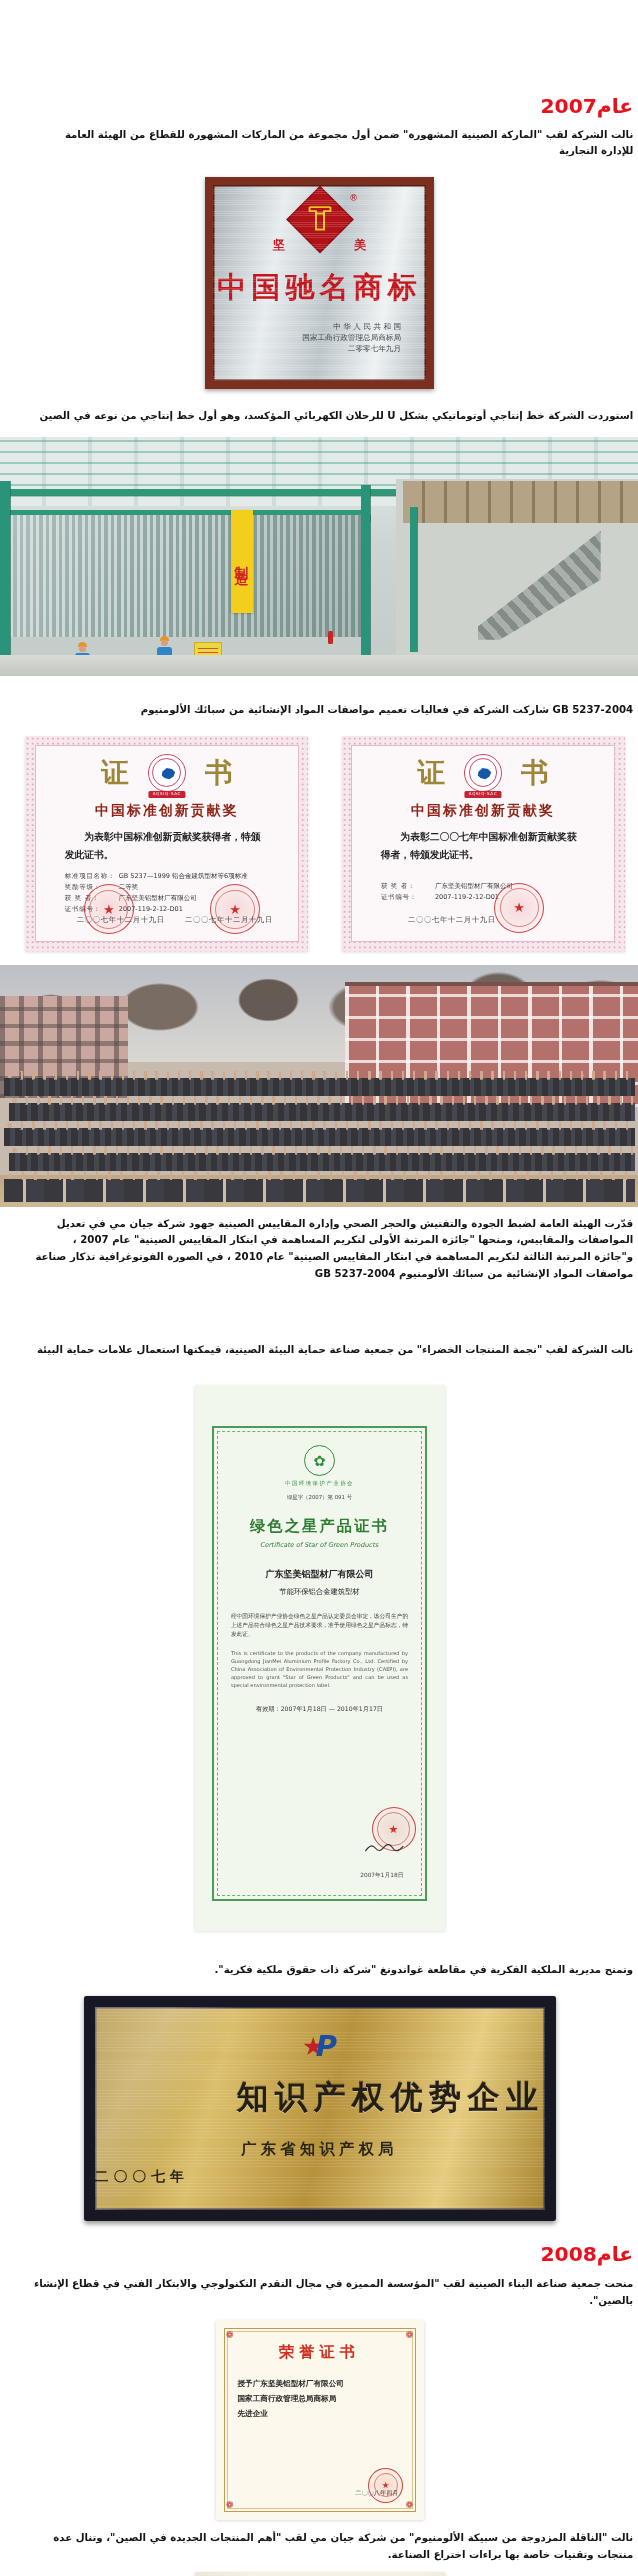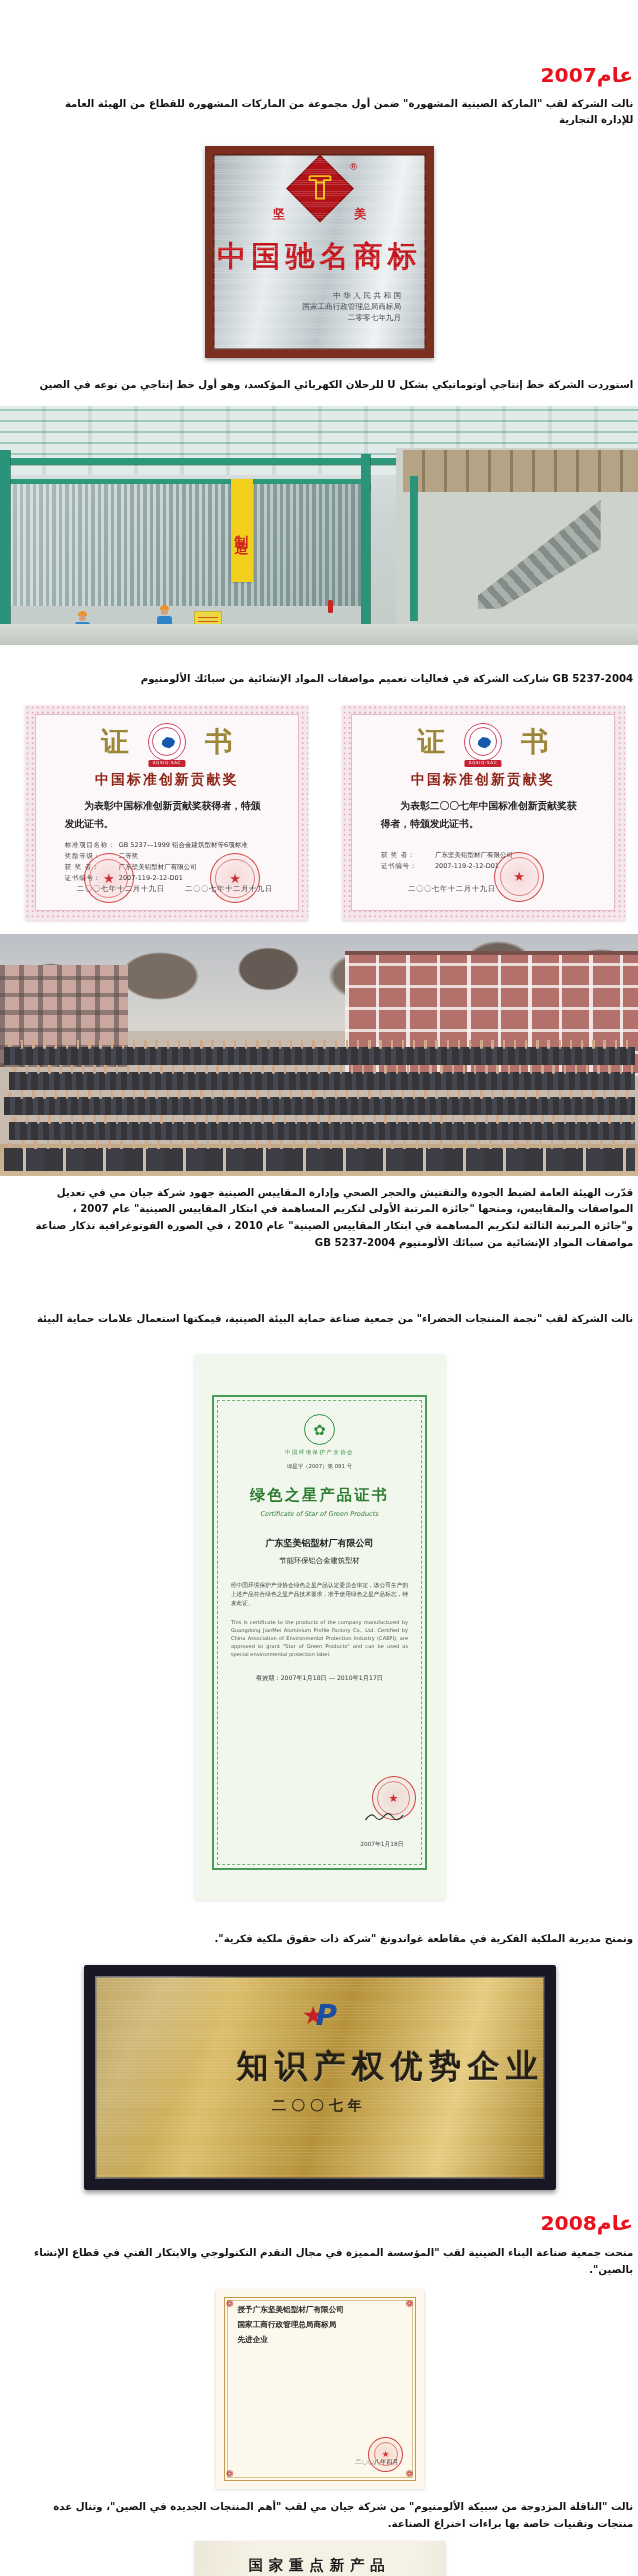--- a/index.html
+++ b/index.html
@@ -160,7 +160,7 @@
 </head>
 <body>
 
-<div class="year" style="padding-top:64px">عام2007</div>
+<div class="year" style="padding-top:95px">عام2007</div>
 
 <p class="ar" style="margin-top:8.7px">نالت الشركة لقب "الماركة الصينية المشهورة" ضمن أول مجموعة من الماركات المشهورة للقطاع من الهيئة العامة للإدارة التجارية</p>
 

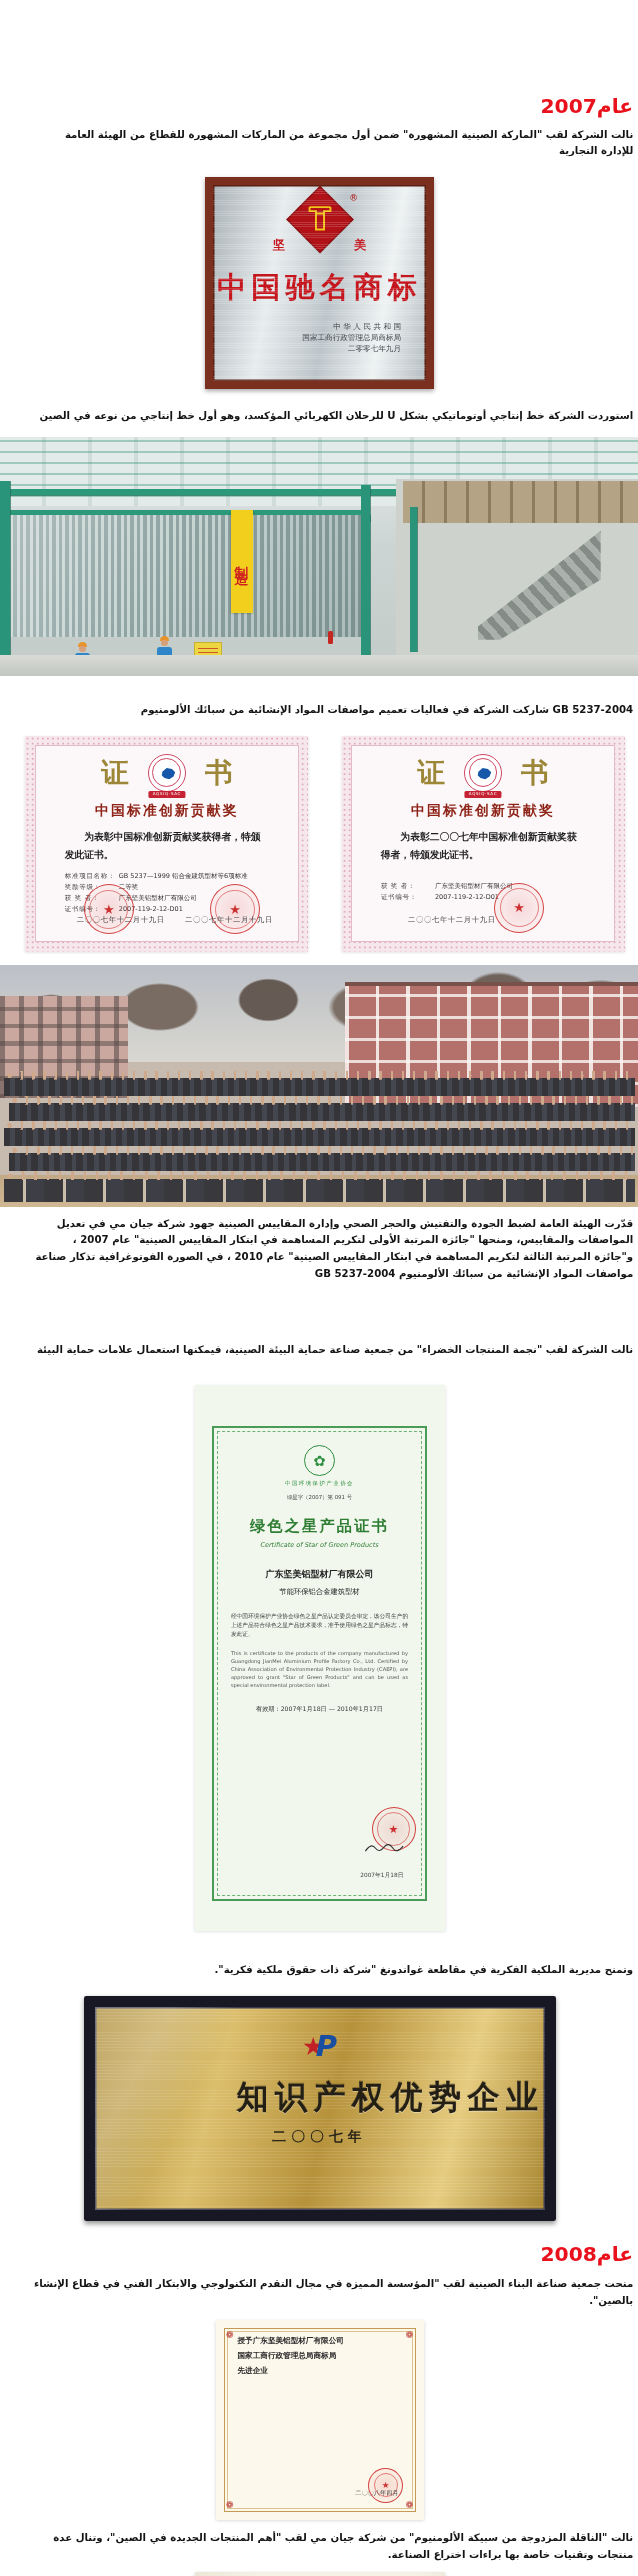--- a/index.html
+++ b/index.html
@@ -356,6 +356,7 @@
       <span class="st">★</span><span class="pp">P</span>
     </div>
     <div class="ip-title">知识产权优势企业</div>
+    <div class="ip-l1">广东省知识产权局</div>
     <div class="ip-l2">二〇〇七年</div>
   </div>
 </div>

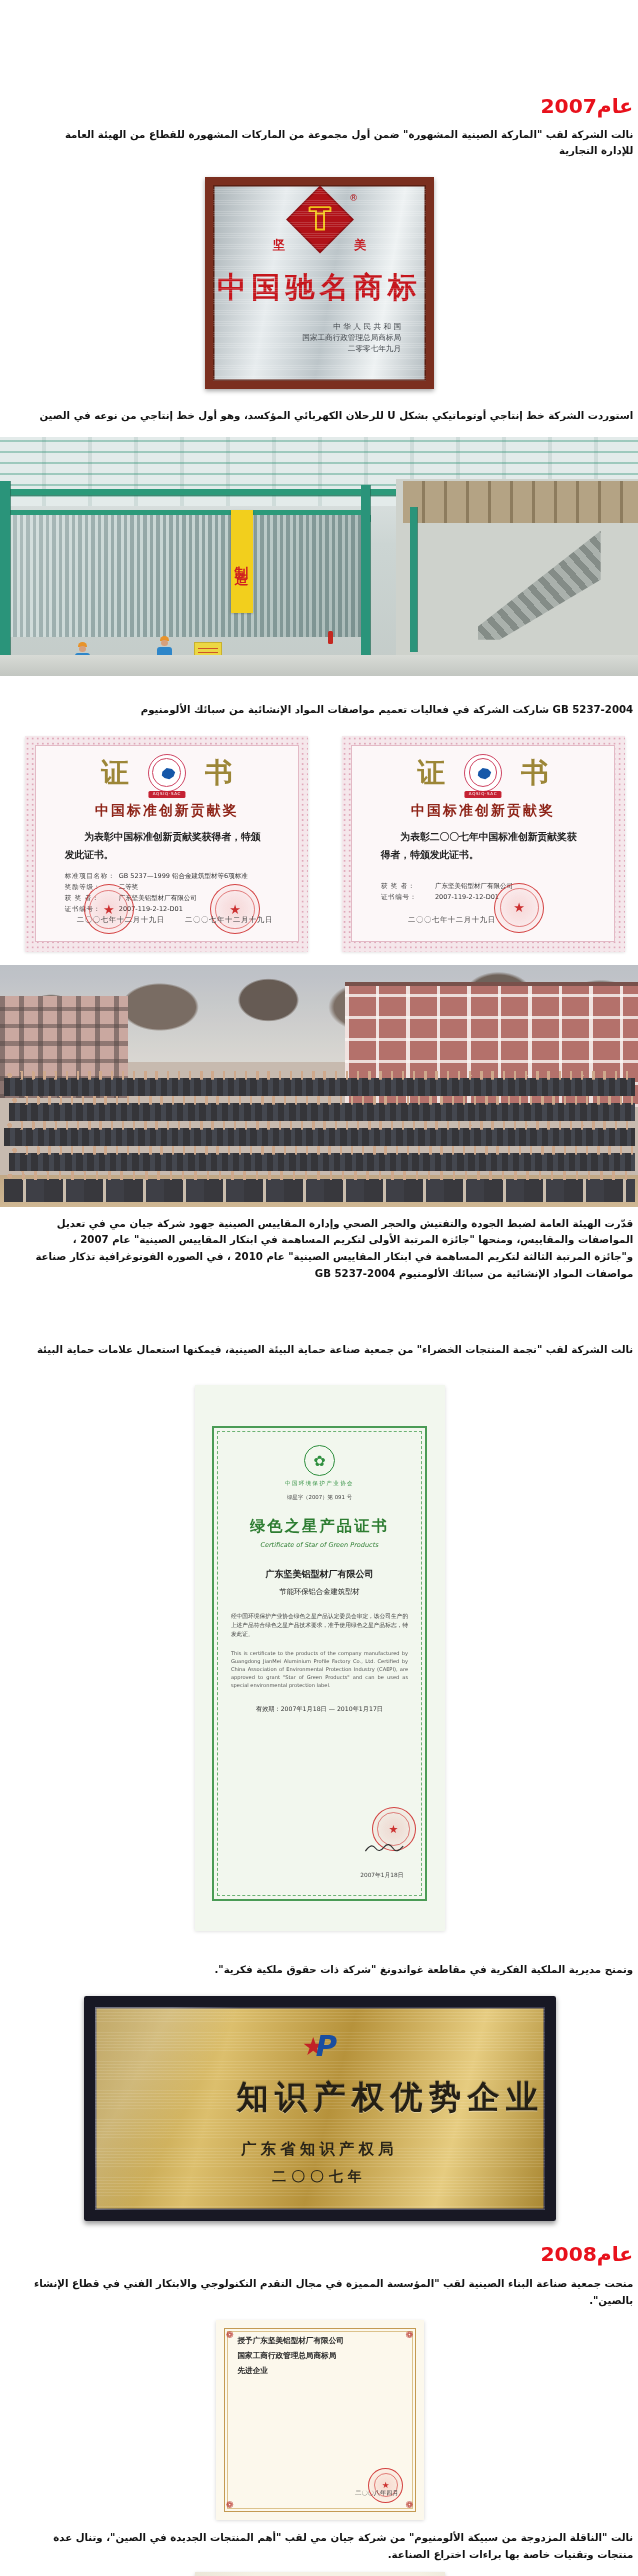--- a/index.html
+++ b/index.html
@@ -142,7 +142,7 @@
   .ip-title{text-align:right;color:#241f15;font-size:32px;font-weight:bold;letter-spacing:6.5px;margin-top:13px;
      text-shadow:0 0.7px 0 rgba(255,255,255,.35),0 -0.7px 0.7px rgba(0,0,0,.3);white-space:nowrap;position:relative;z-index:1;}
   .ip-l1{text-align:center;color:#2a2519;font-size:15.2px;font-weight:bold;letter-spacing:4.4px;margin-top:19px;position:relative;z-index:1;}
-  .ip-l2{text-align:center;color:#2a2519;font-size:13.8px;font-weight:bold;letter-spacing:5.1px;margin-top:7.3px;position:relative;z-index:1;}
+  .ip-l2{text-align:left;color:#2a2519;font-size:13.8px;font-weight:bold;letter-spacing:5.1px;margin-top:7.3px;position:relative;z-index:1;}
   
   .hcert{width:208px;height:200px;background:#fcf8ec;box-shadow:0 0.7px 3.6px rgba(0,0,0,.18);position:relative;
      box-sizing:border-box;}

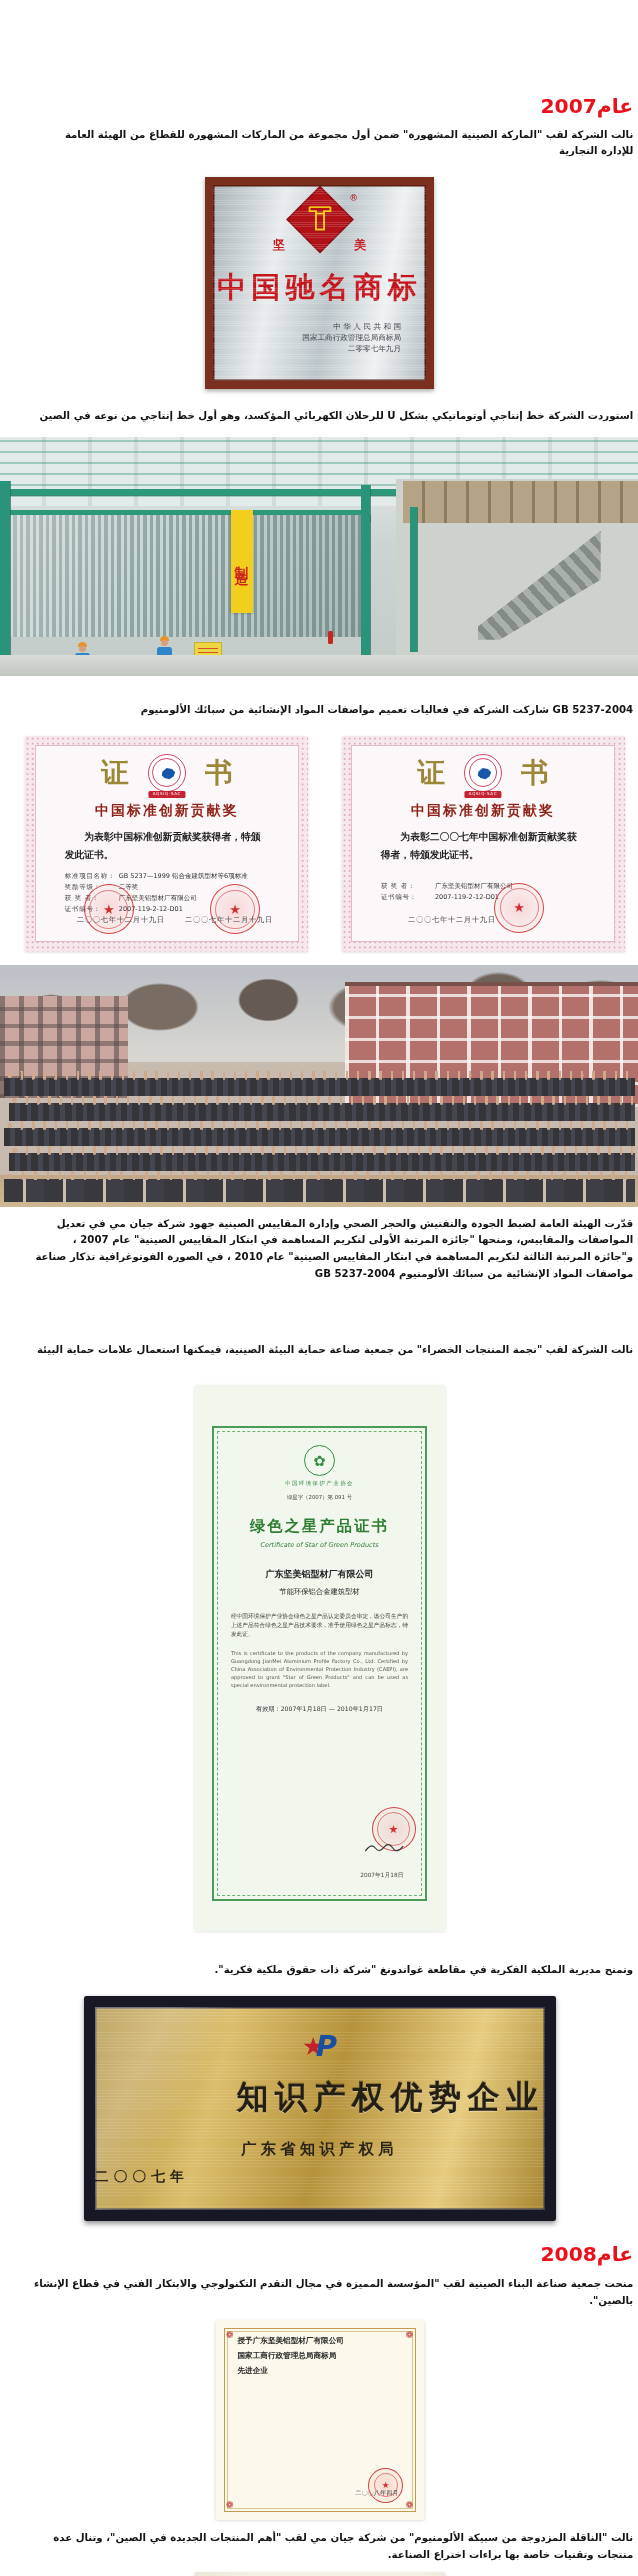--- a/index.html
+++ b/index.html
@@ -372,6 +372,7 @@
     <span class="hcorn" style="right:10.2px;top:10.2px">❁</span>
     <span class="hcorn" style="left:10.2px;bottom:10.2px">❁</span>
     <span class="hcorn" style="right:10.2px;bottom:10.2px">❁</span>
+    <div class="h-title">荣誉证书</div>
     <div class="h-body">
       <div>授予广东坚美铝型材厂有限公司</div>
       <div>国家工商行政管理总局商标局</div>

